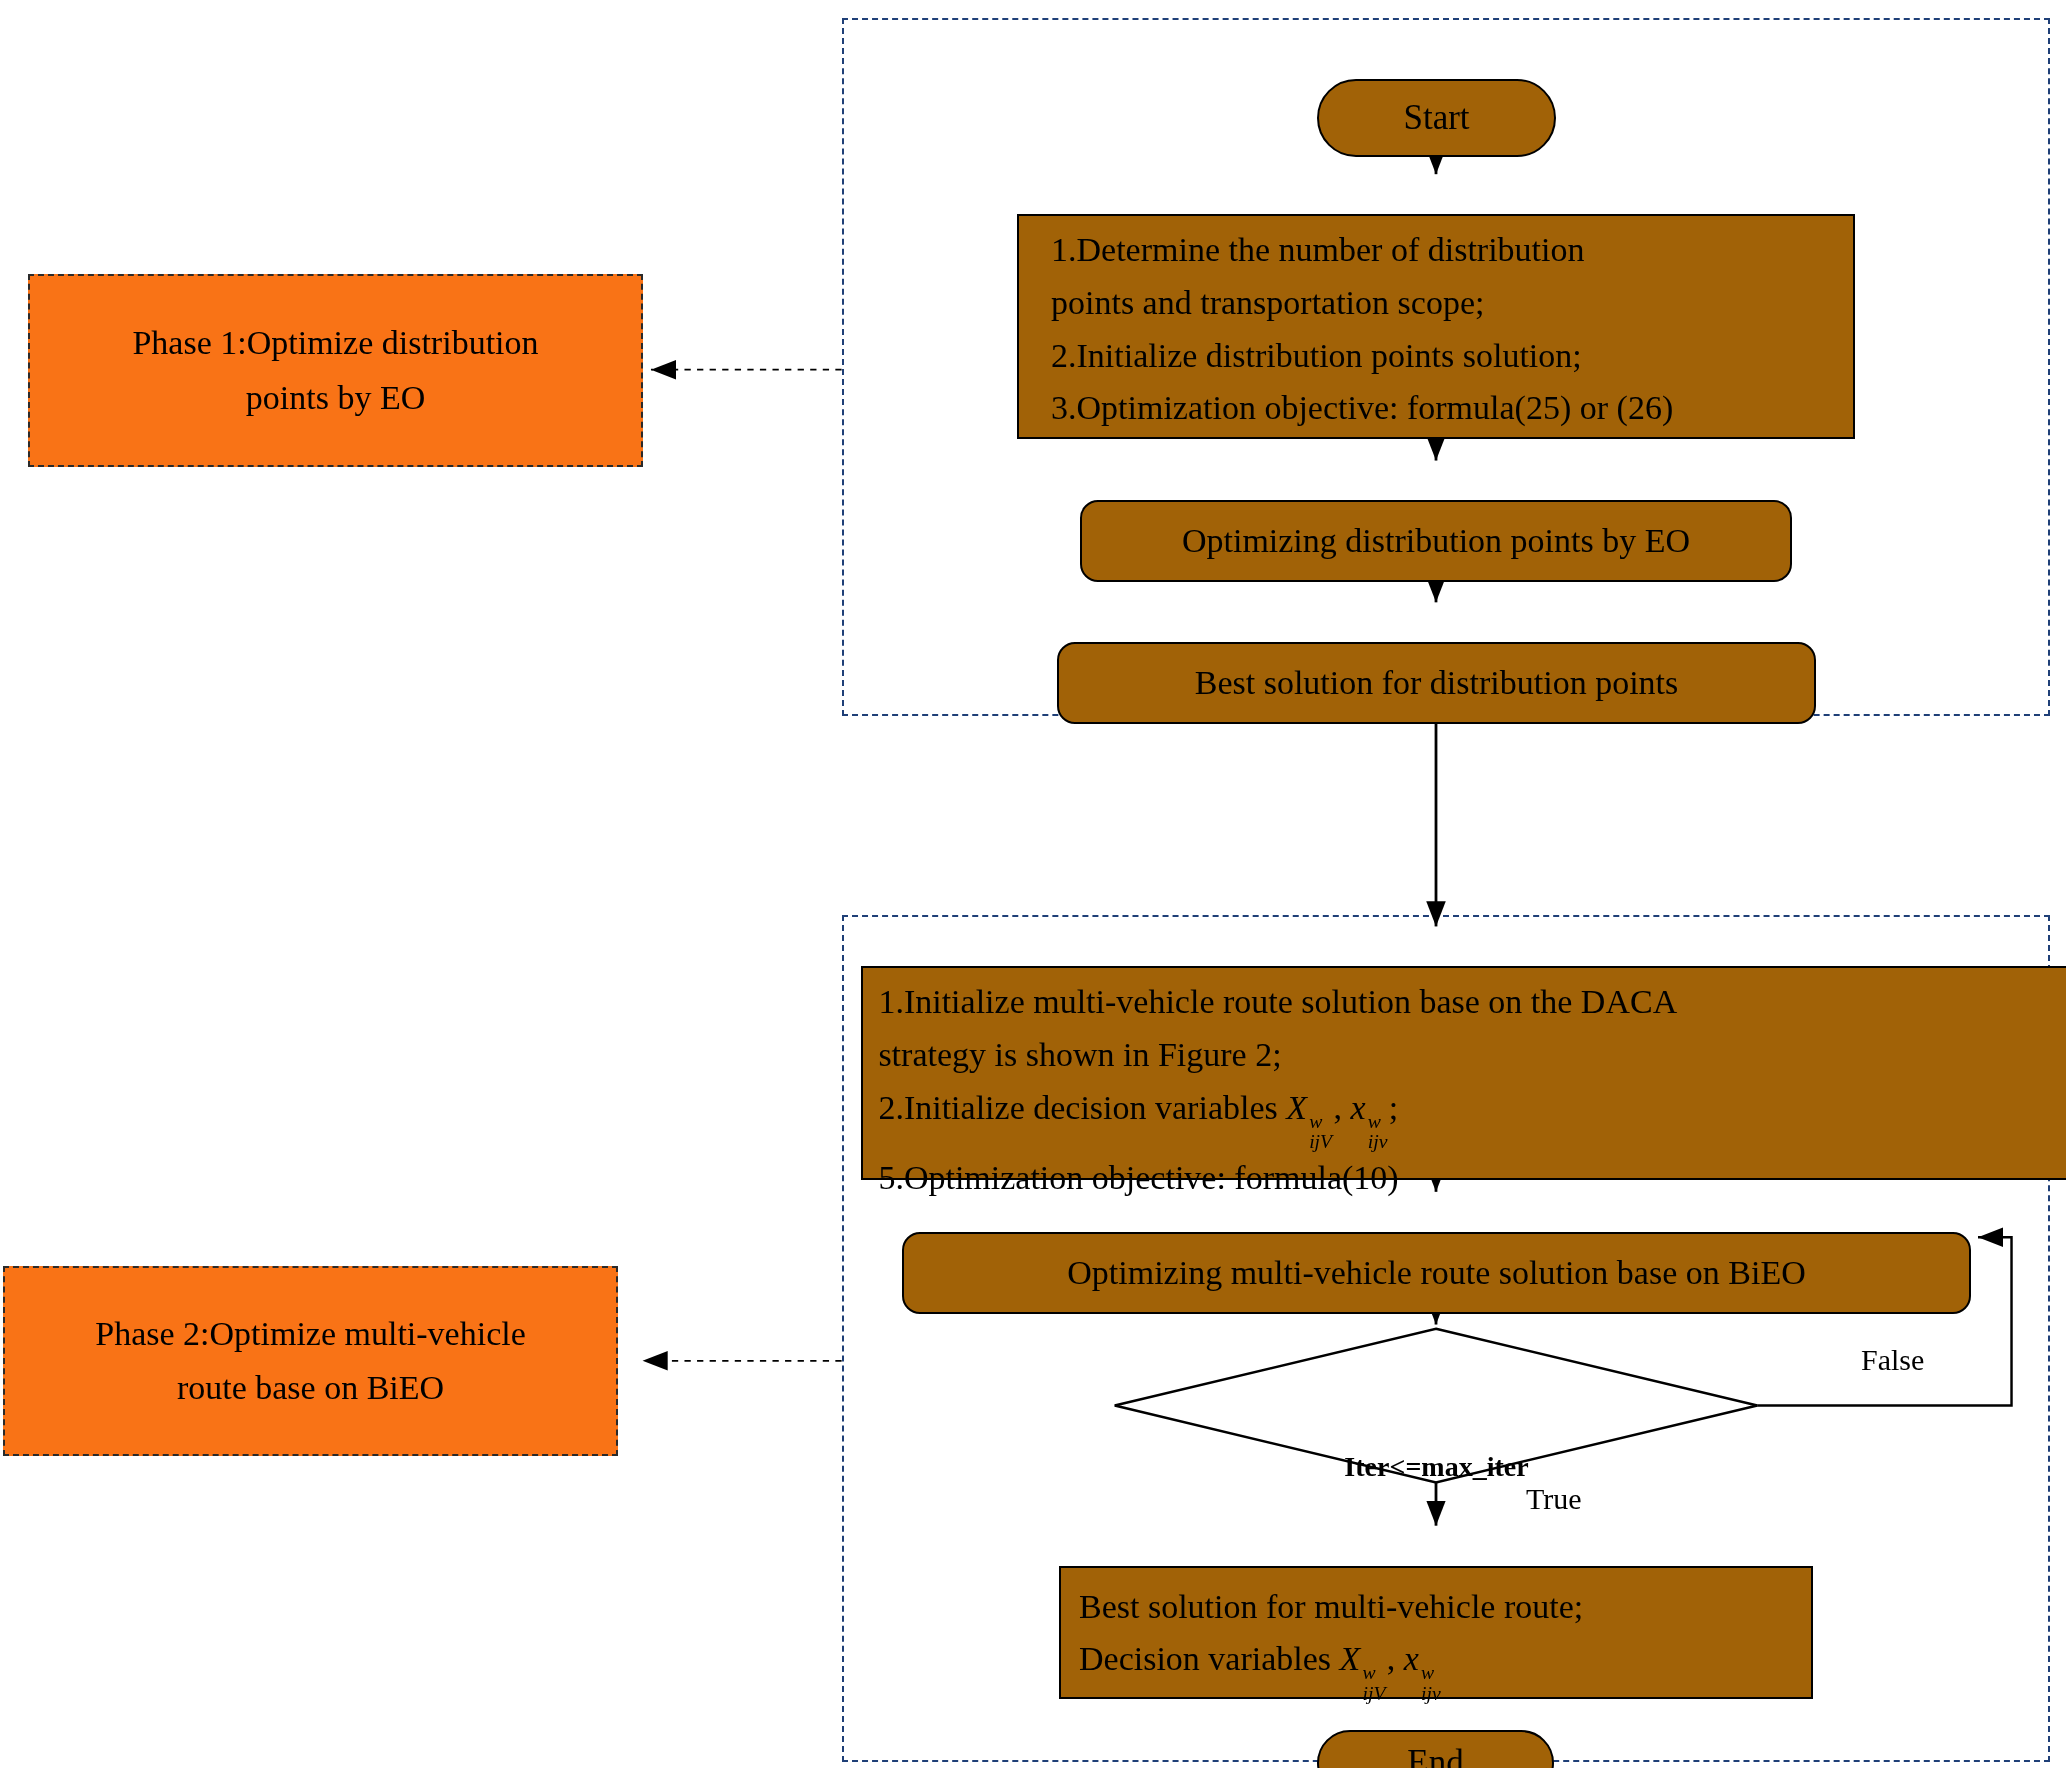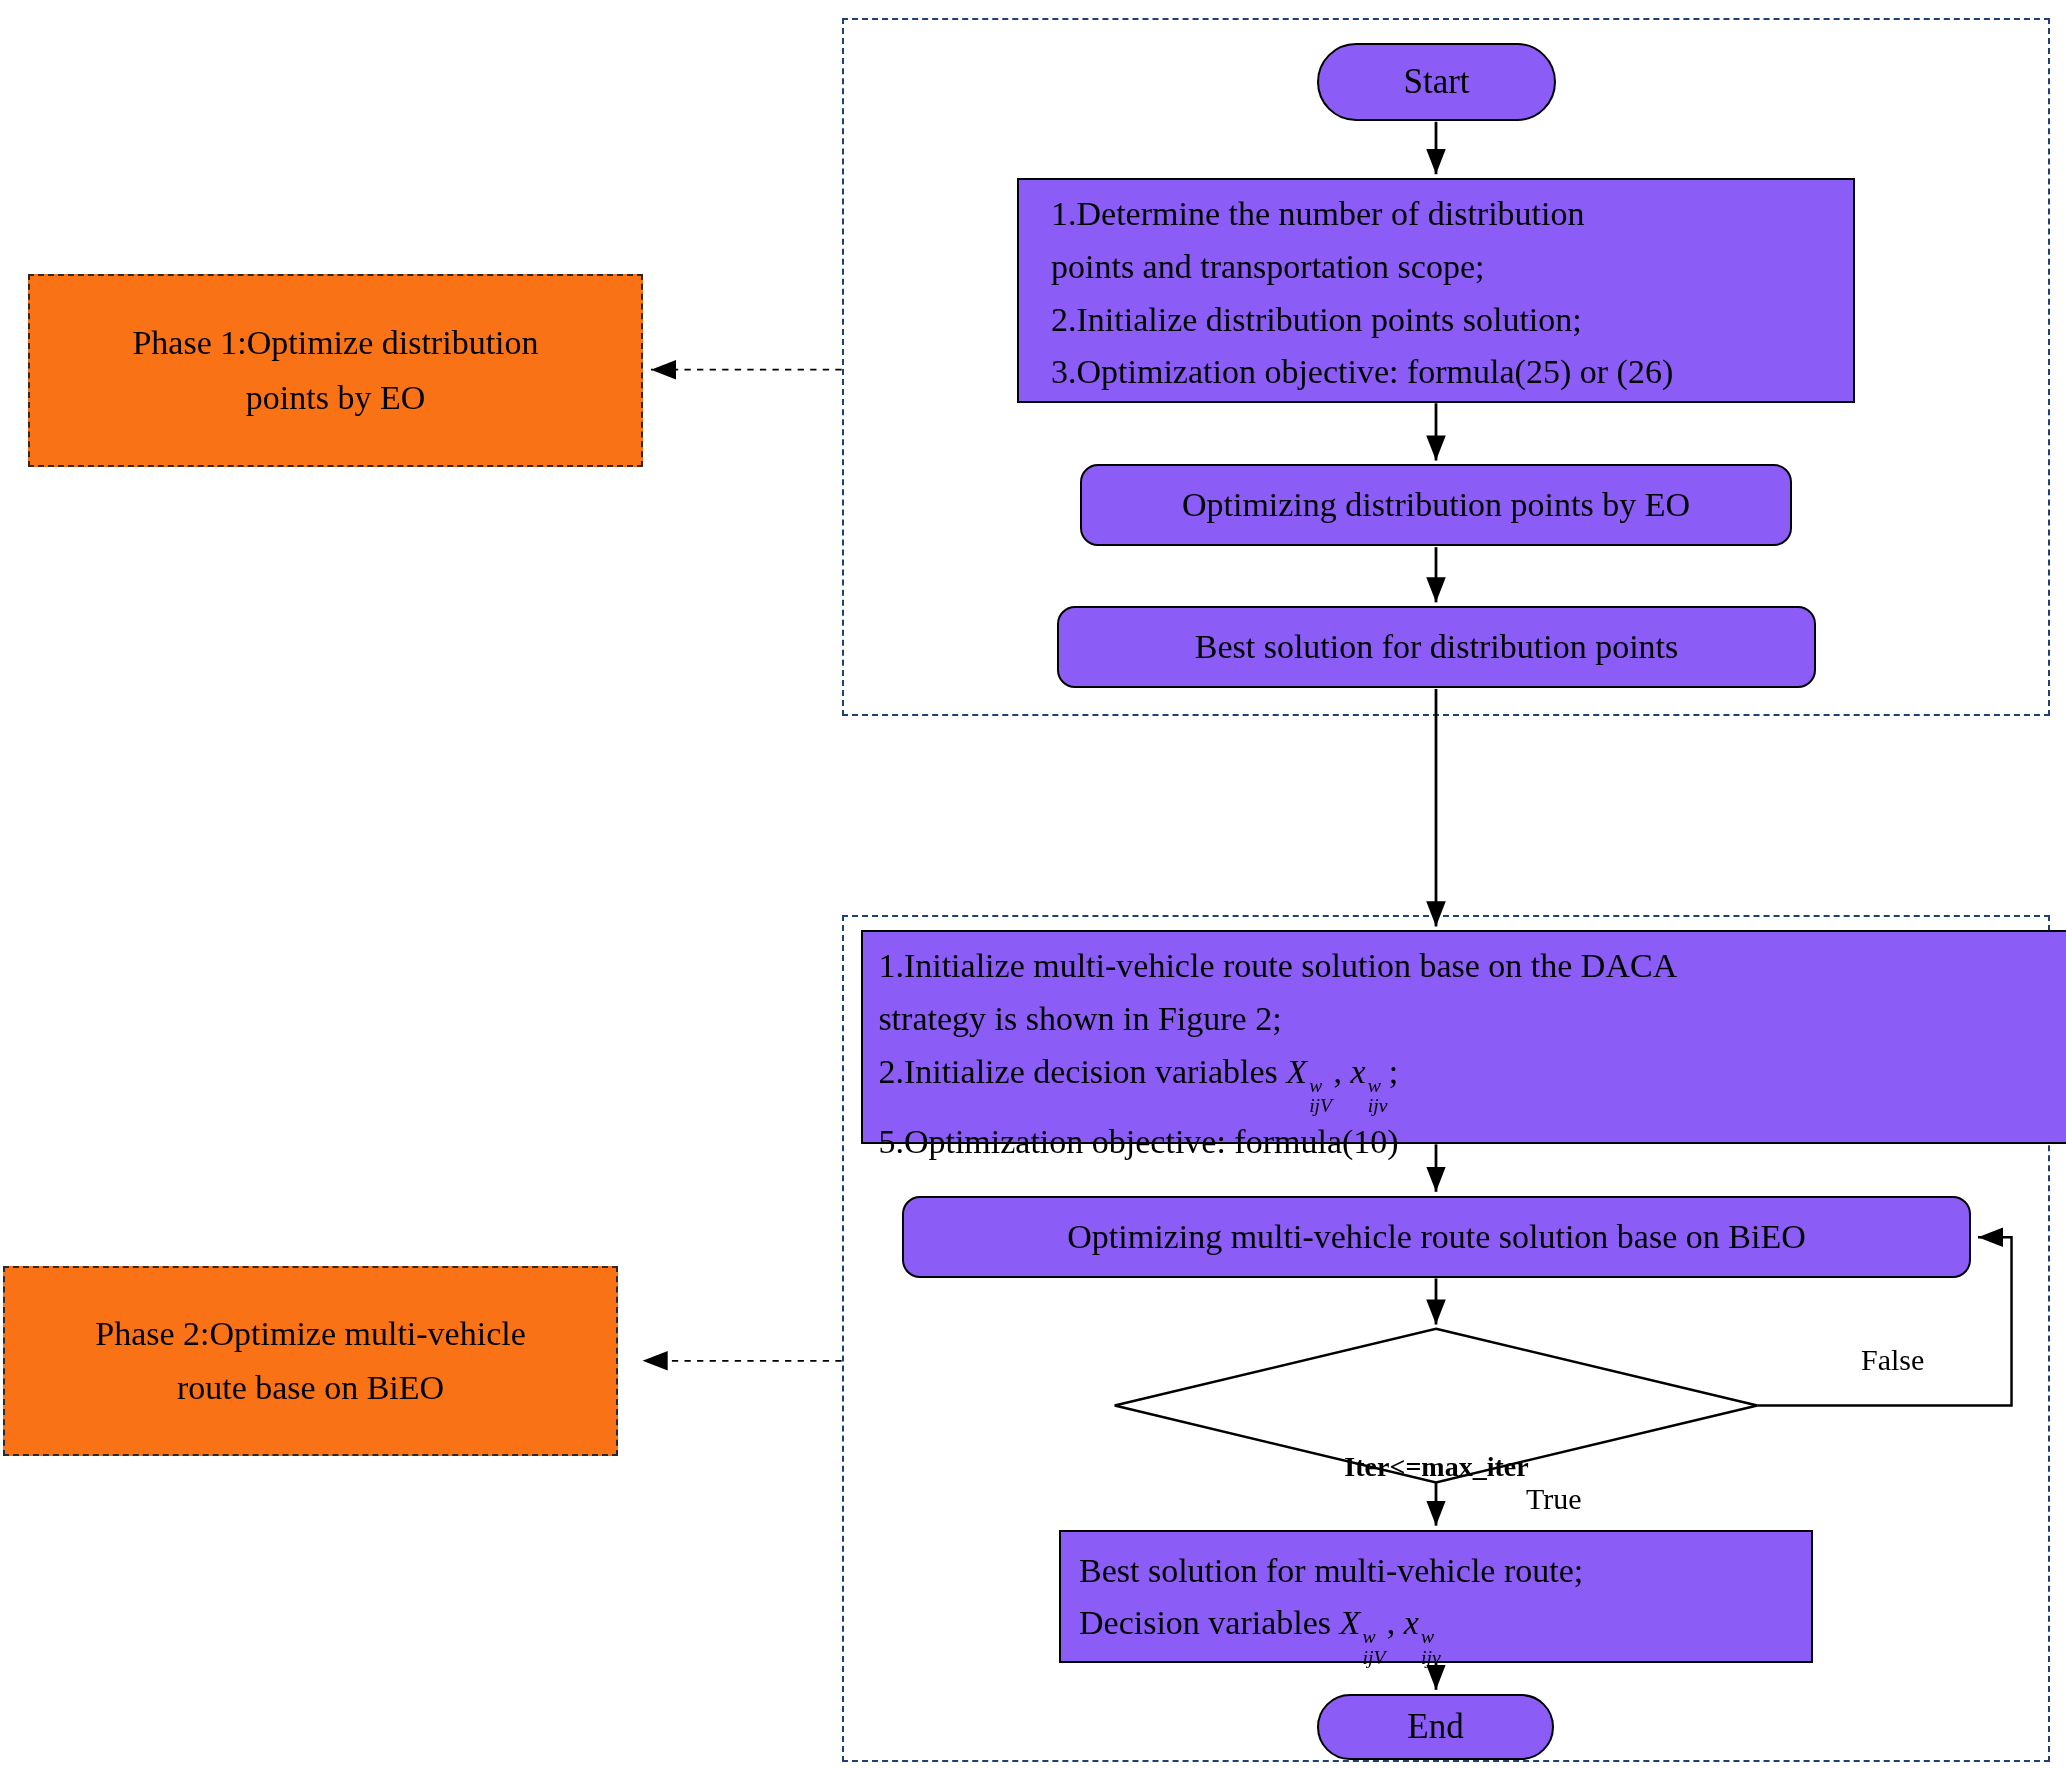--- a/index.html
+++ b/index.html
@@ -22,10 +22,11 @@
   .node{
     position:absolute;
     border:2.1px solid #000;
-    background:#8b5cf6;
+    background:#a16207;
     box-sizing:border-box;
     font-size:34px;
     line-height:1.55;
+    margin-top:36px;
   }
   .terminal{
     border-radius:42px;

